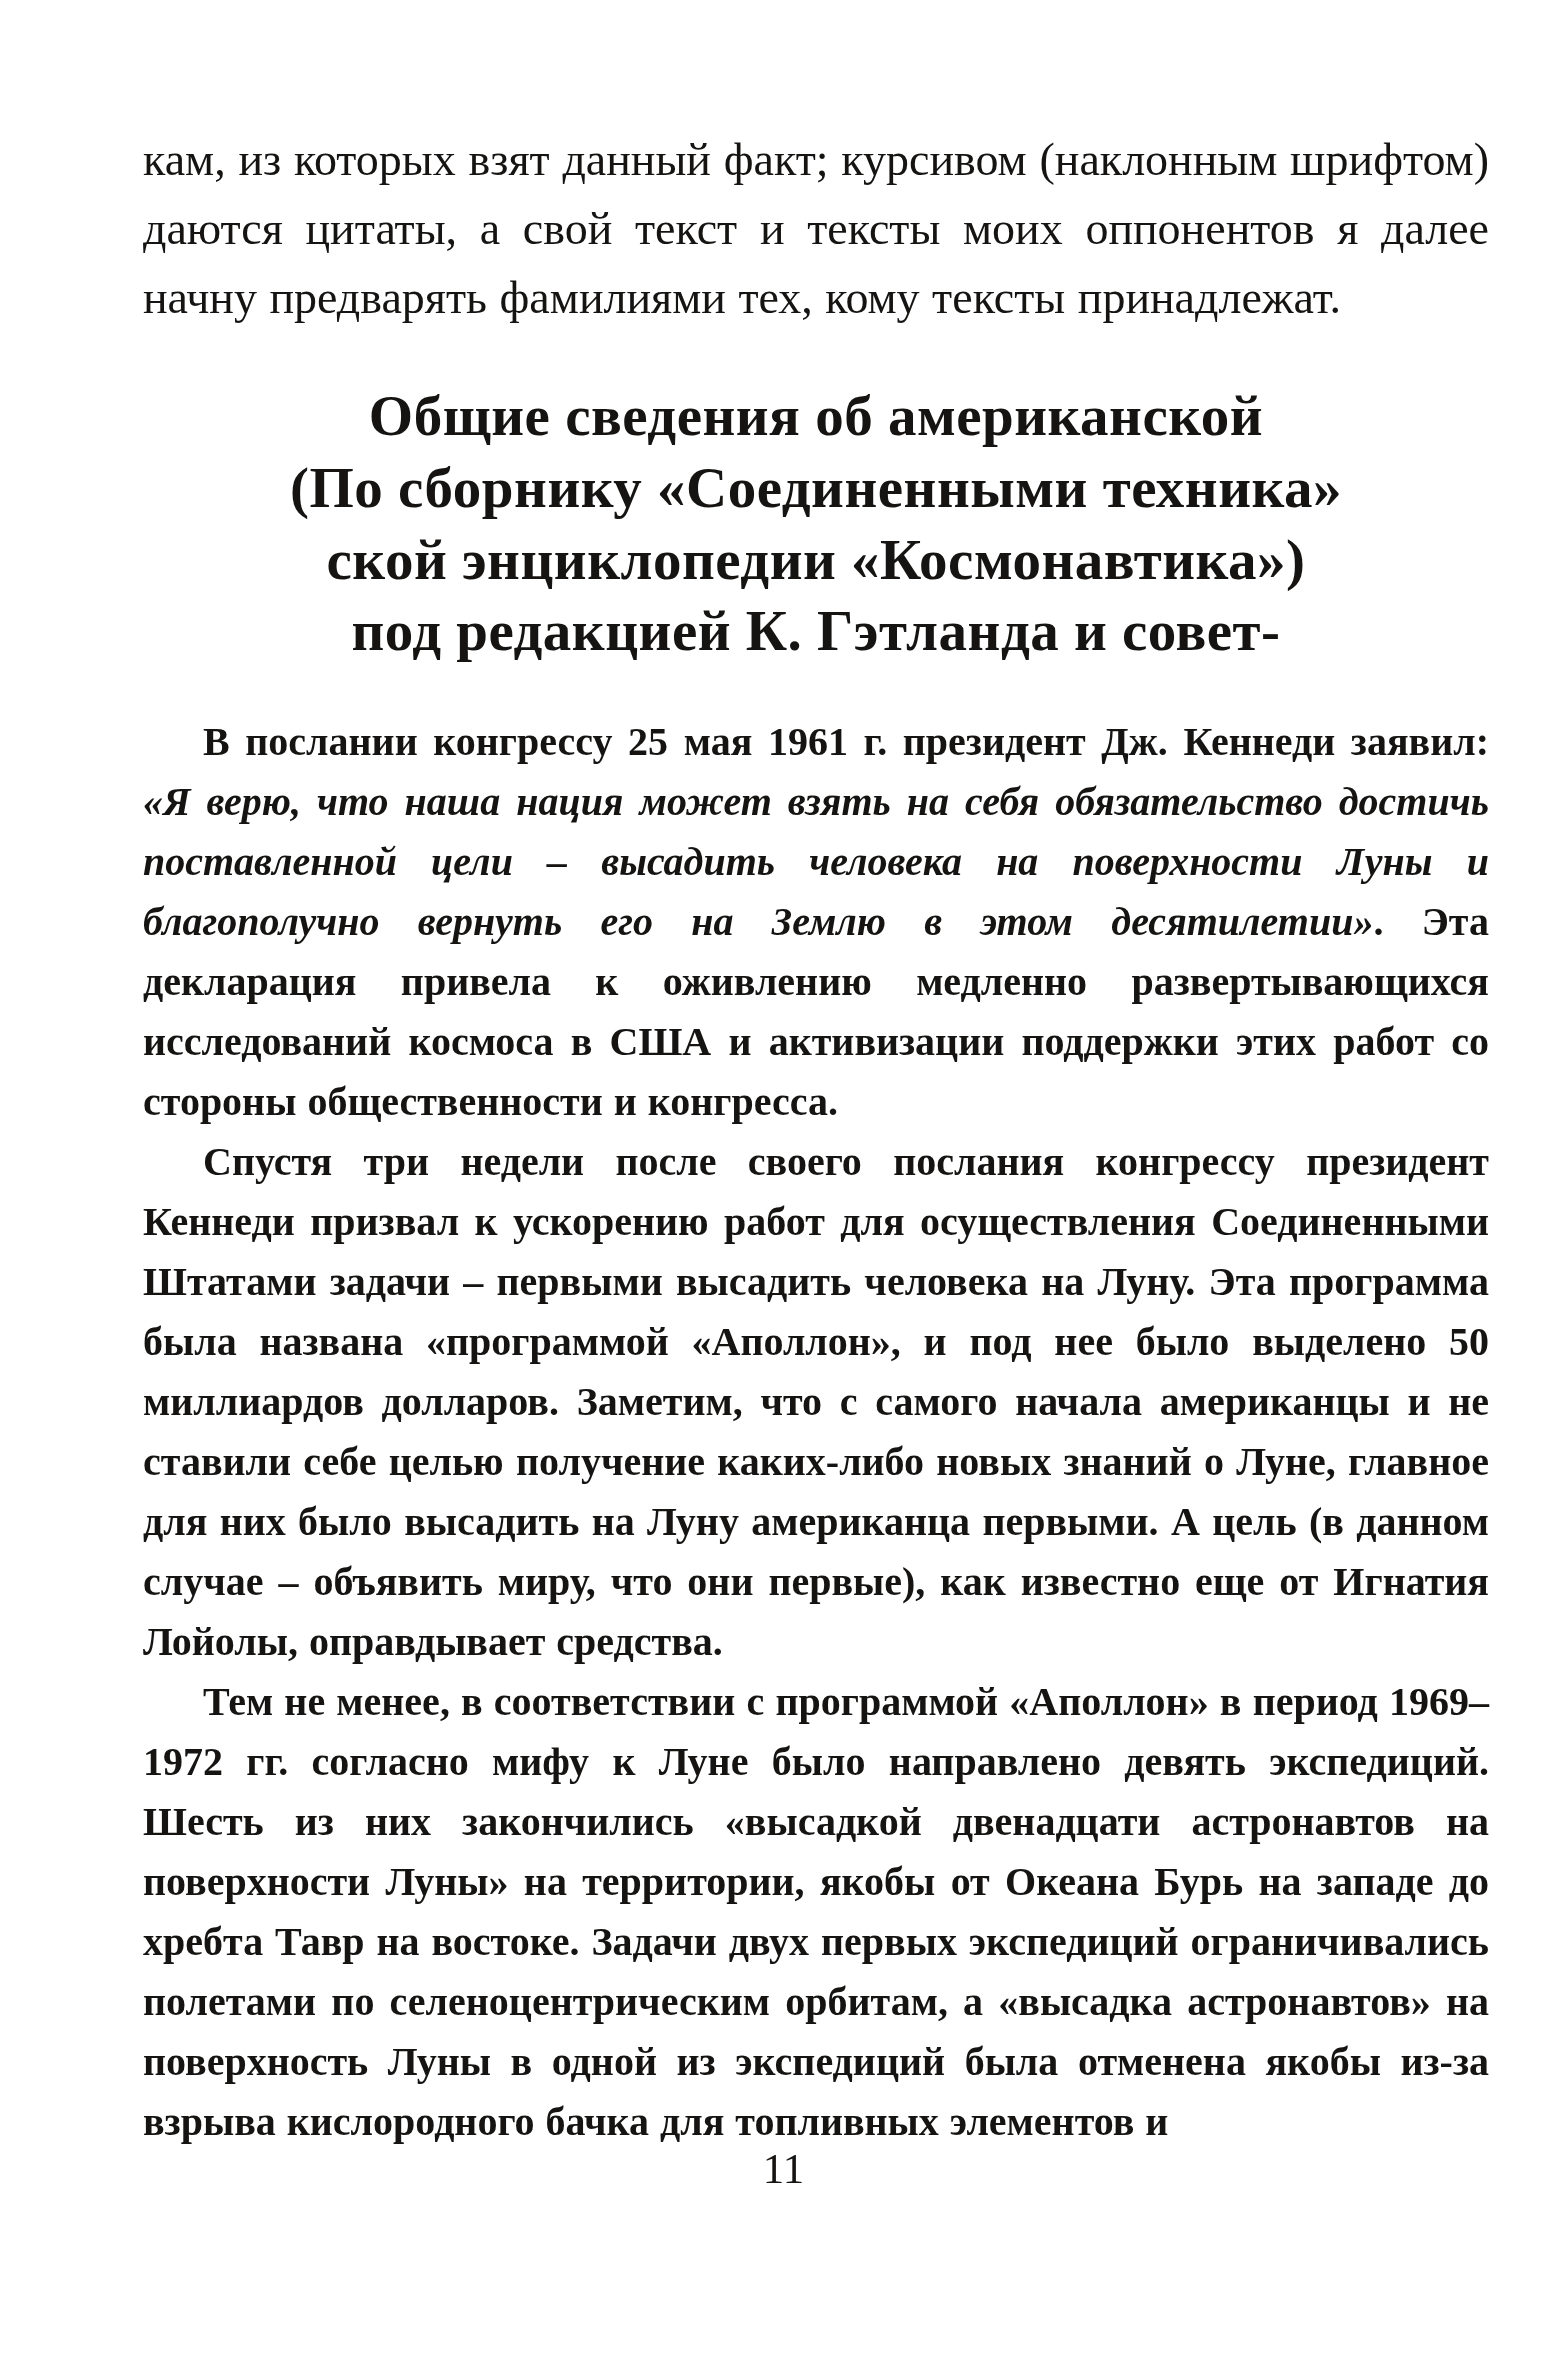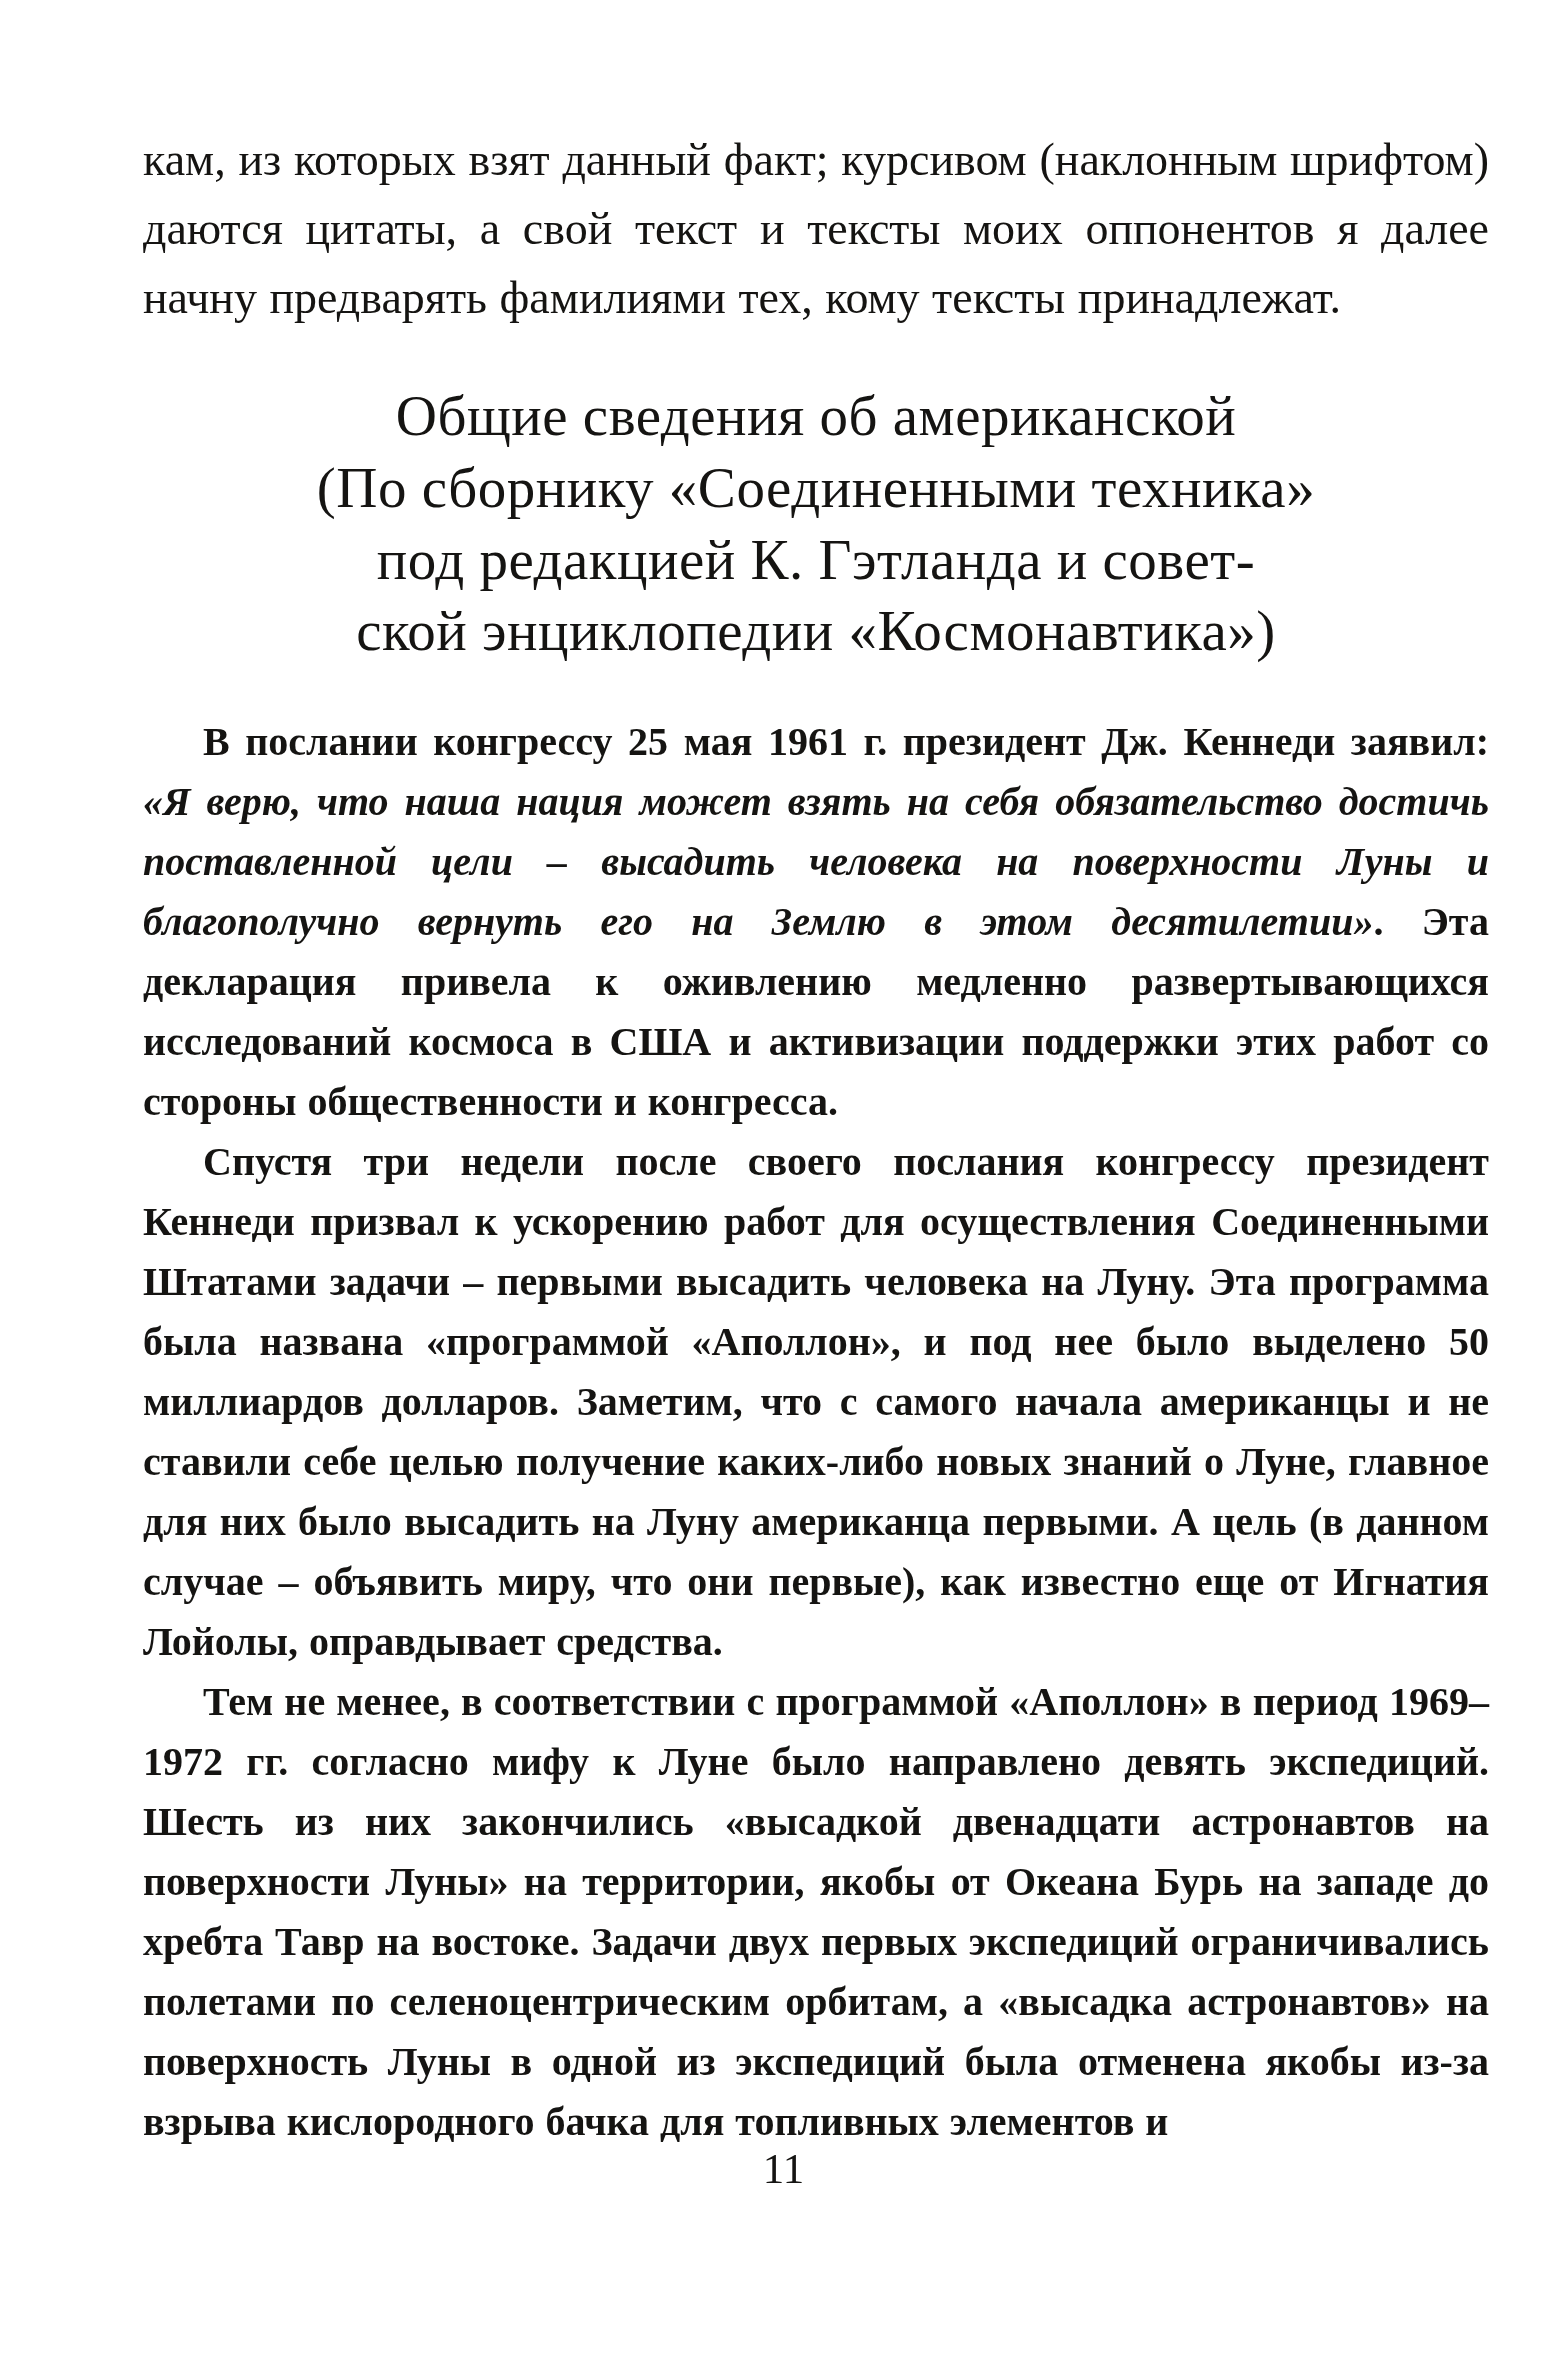--- a/index.html
+++ b/index.html
@@ -34,7 +34,7 @@
   .chapter-heading {
     font-size: 57px;
     line-height: 1.26;
-    font-weight: normal;
+    font-weight: bold;
     text-align: center;
     margin: 48px 0 45px 0;
     letter-spacing: 0.5px;

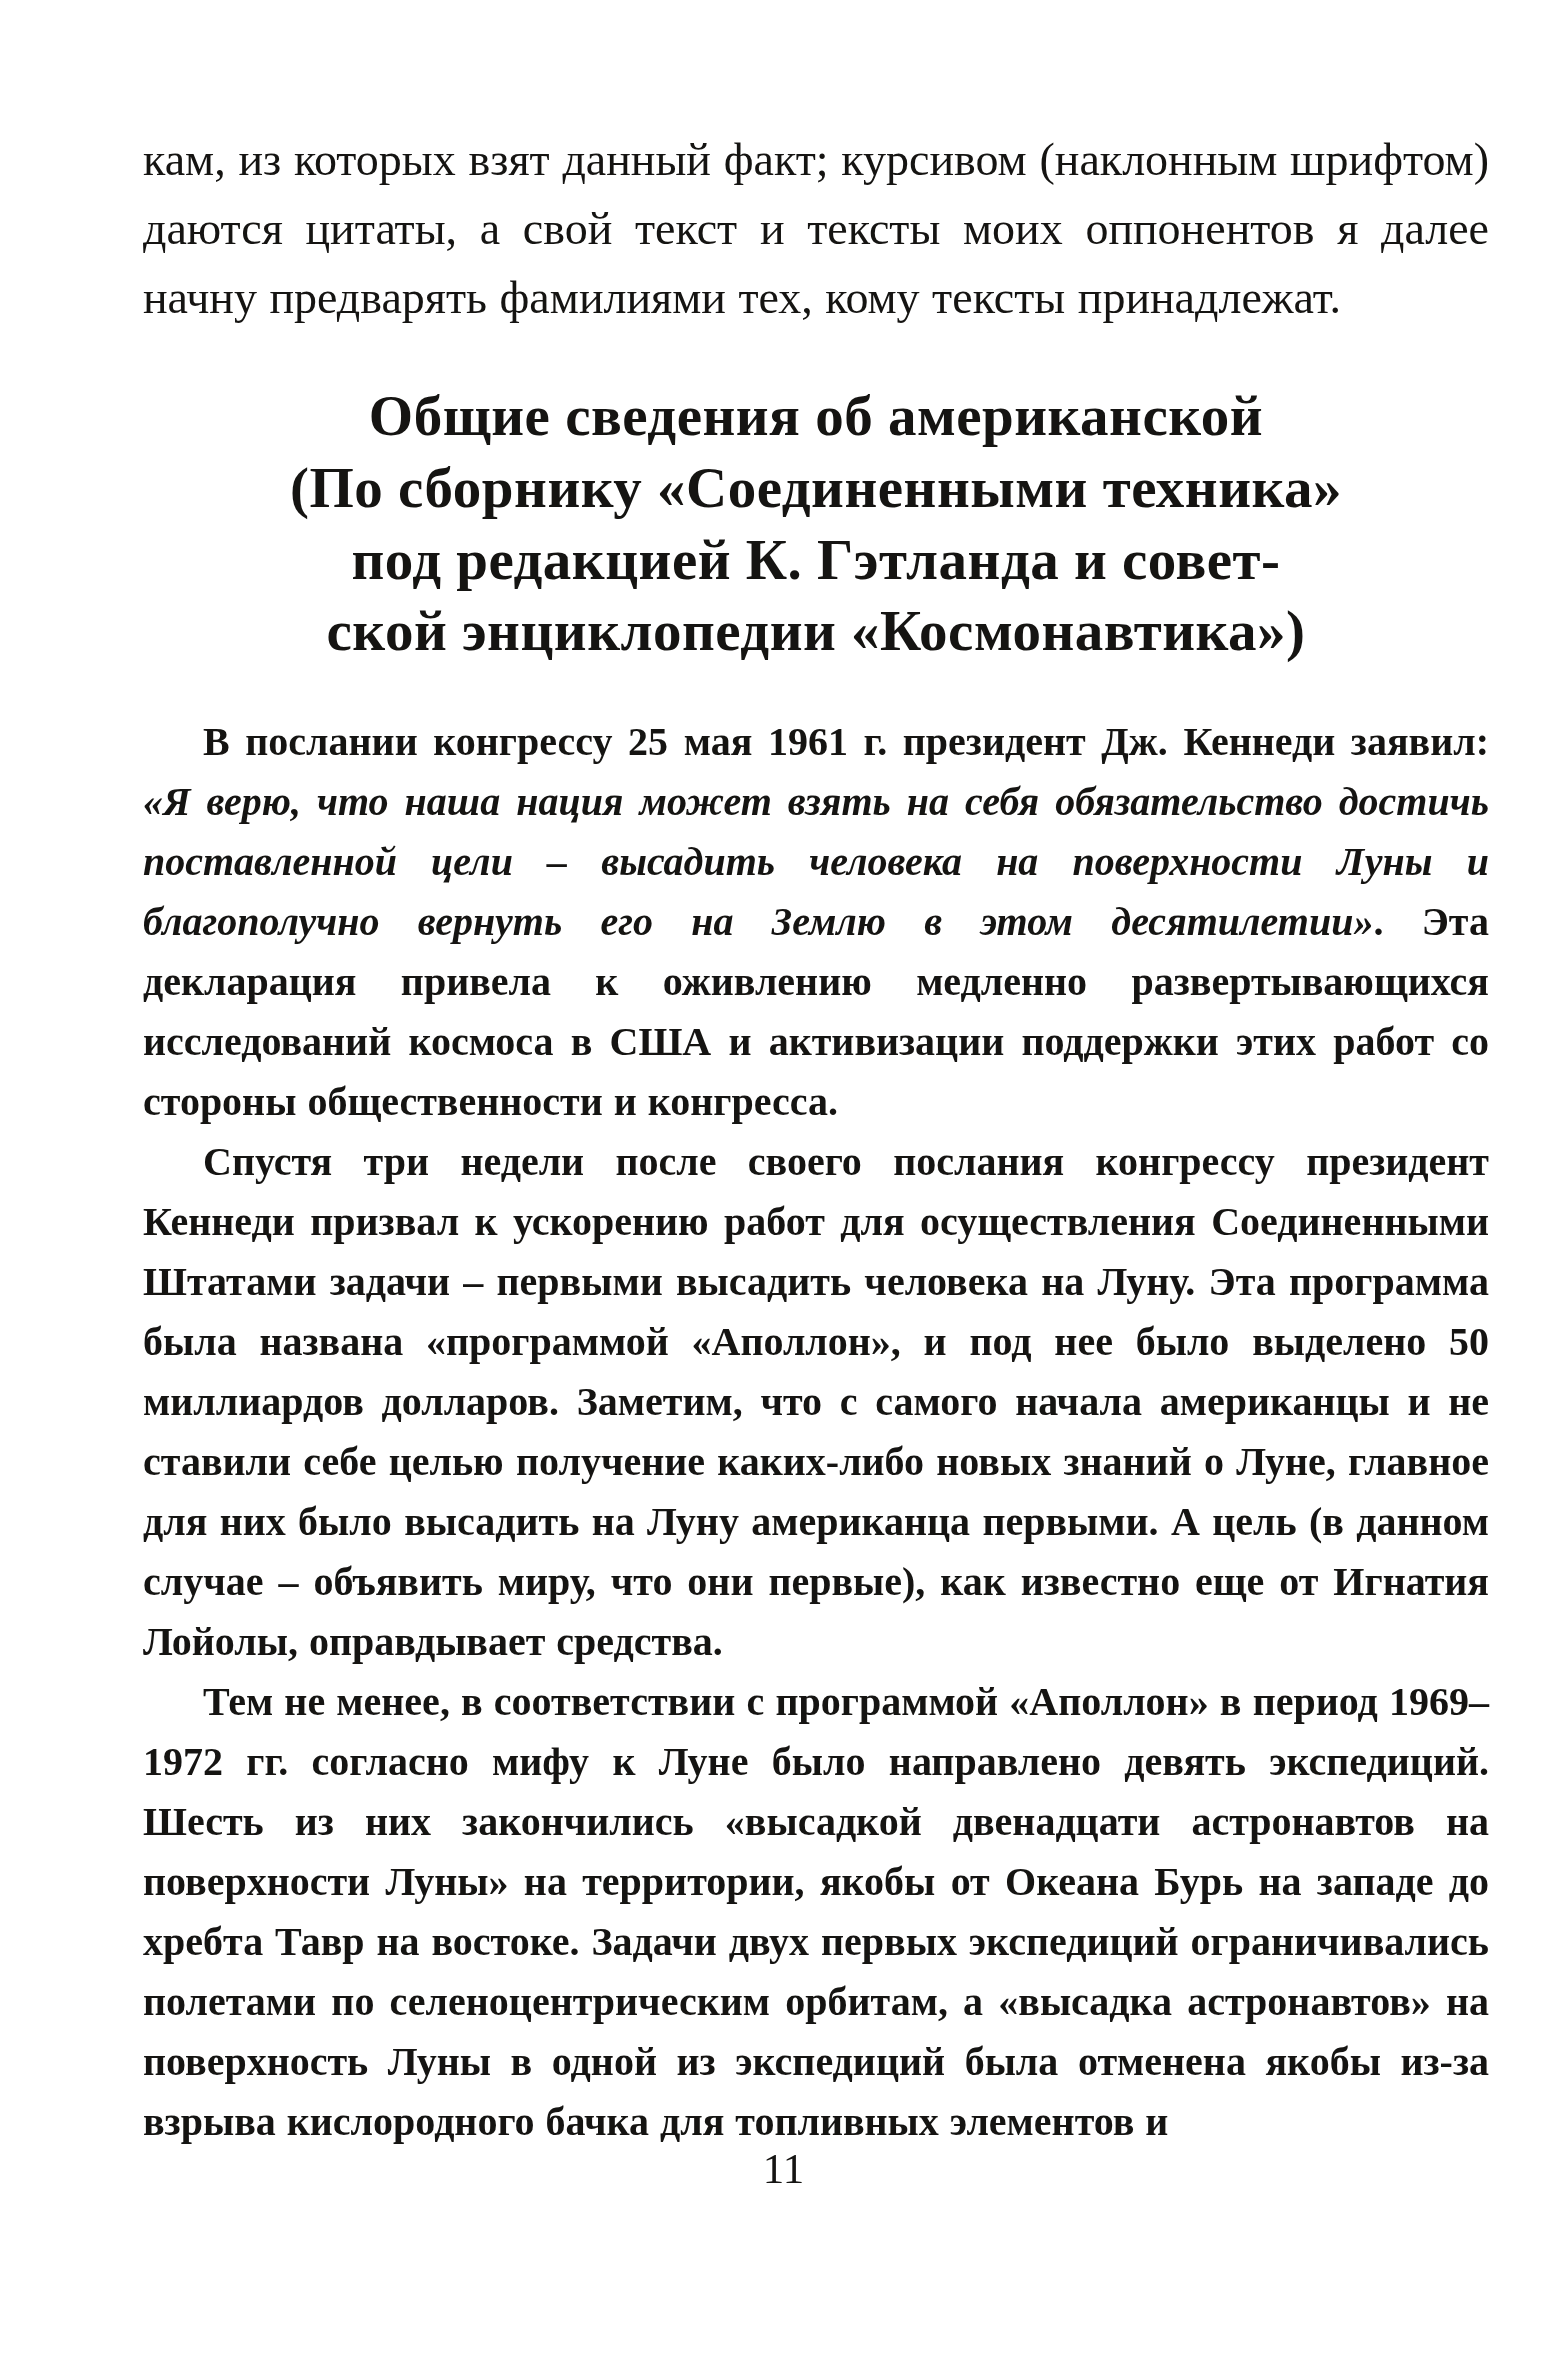--- a/index.html
+++ b/index.html
@@ -74,8 +74,8 @@
   <h1 class="chapter-heading">
       <span class="h-line">Общие сведения об американской</span>
       <span class="h-line">(По сборнику «Соединенными техника»</span>
+      <span class="h-line">ской энциклопедии «Космонавтика»)</span>
       <span class="h-line">под редакцией К. Гэтланда и совет-</span>
-      <span class="h-line">ской энциклопедии «Космонавтика»)</span>
     </h1>
 
   <div>

